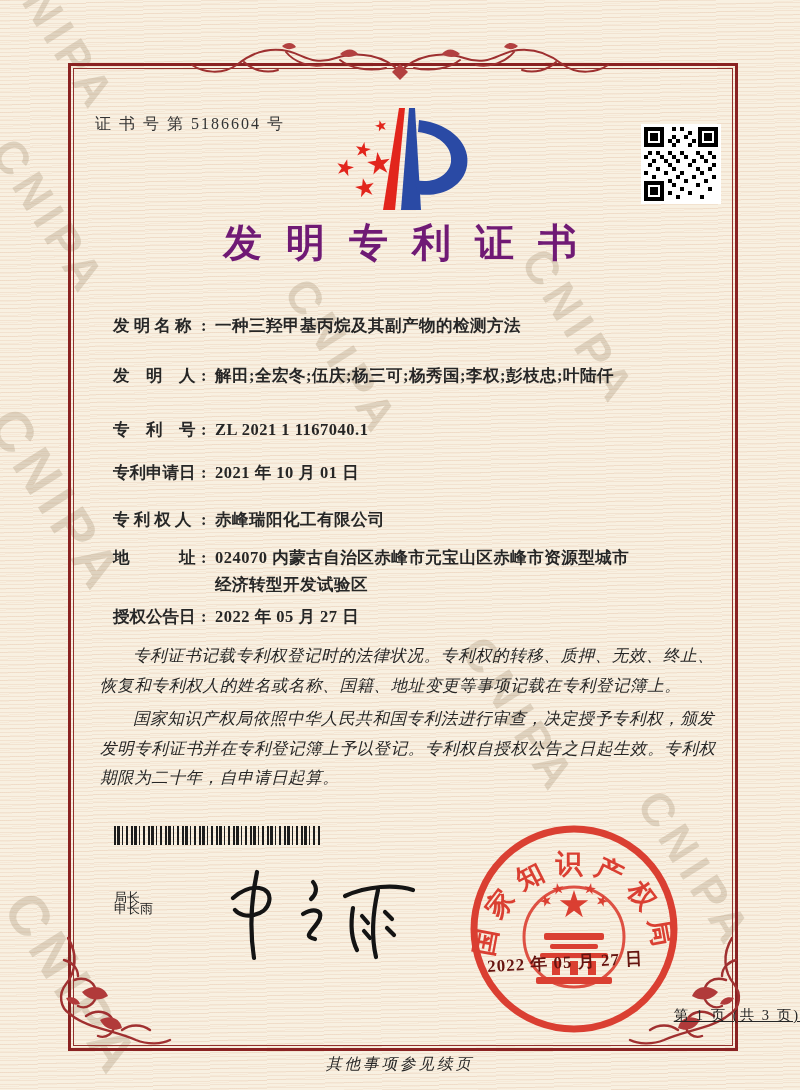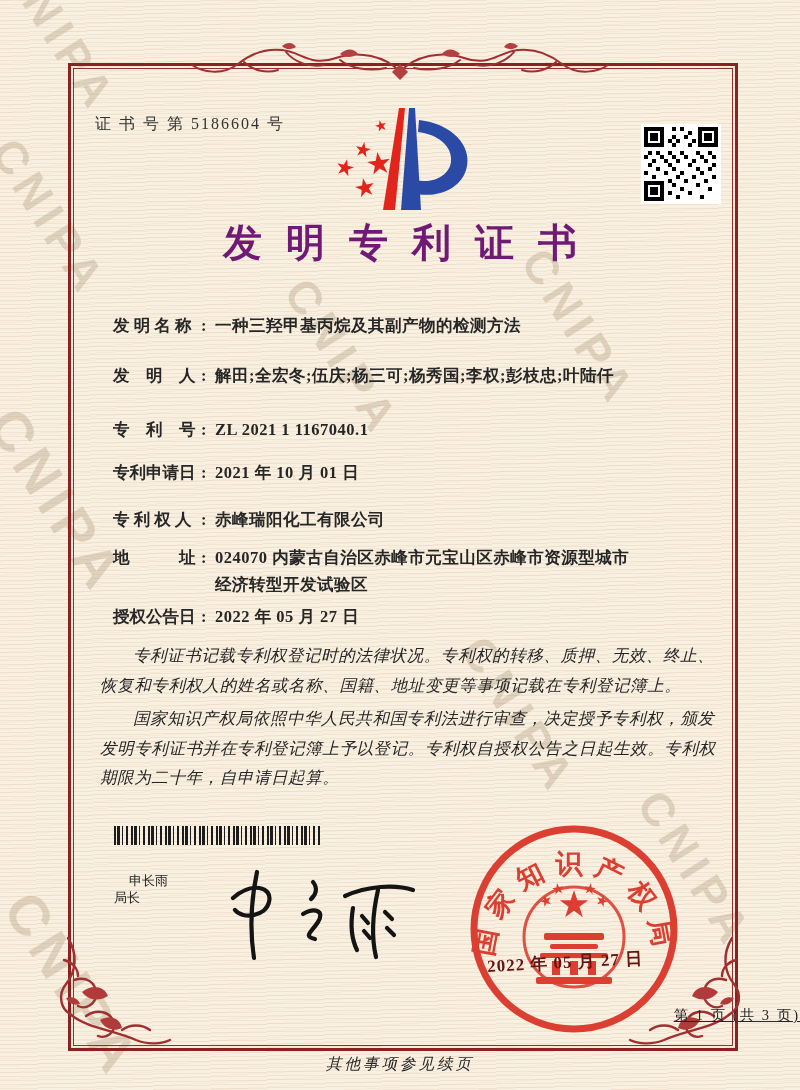--- a/index.html
+++ b/index.html
@@ -199,7 +199,7 @@
 <div class="abs barcode"></div>
 
 <div class="abs official" style="top:889px;">局长</div>
-<div class="abs official" style="top:872px;margin-left:15px;">申长雨</div>
+<div class="abs official" style="top:900px;">申长雨</div>
 
 <div class="abs sig">
   <svg width="215" height="105" viewBox="0 0 215 105">

